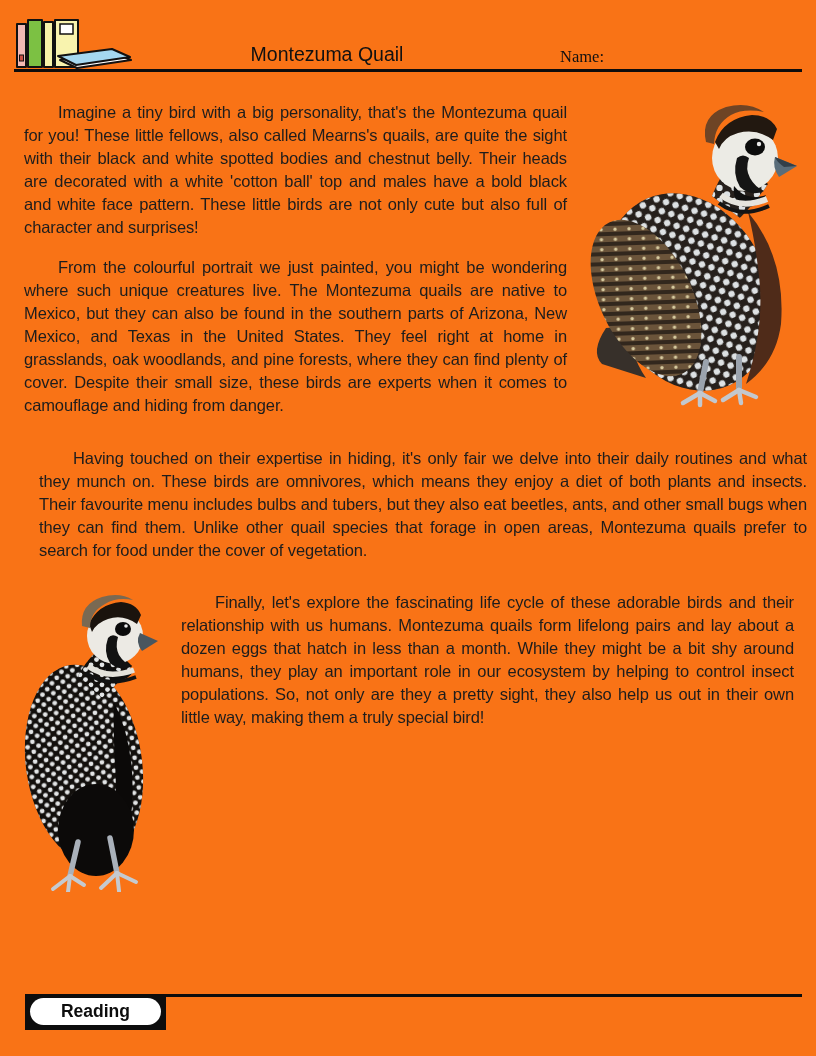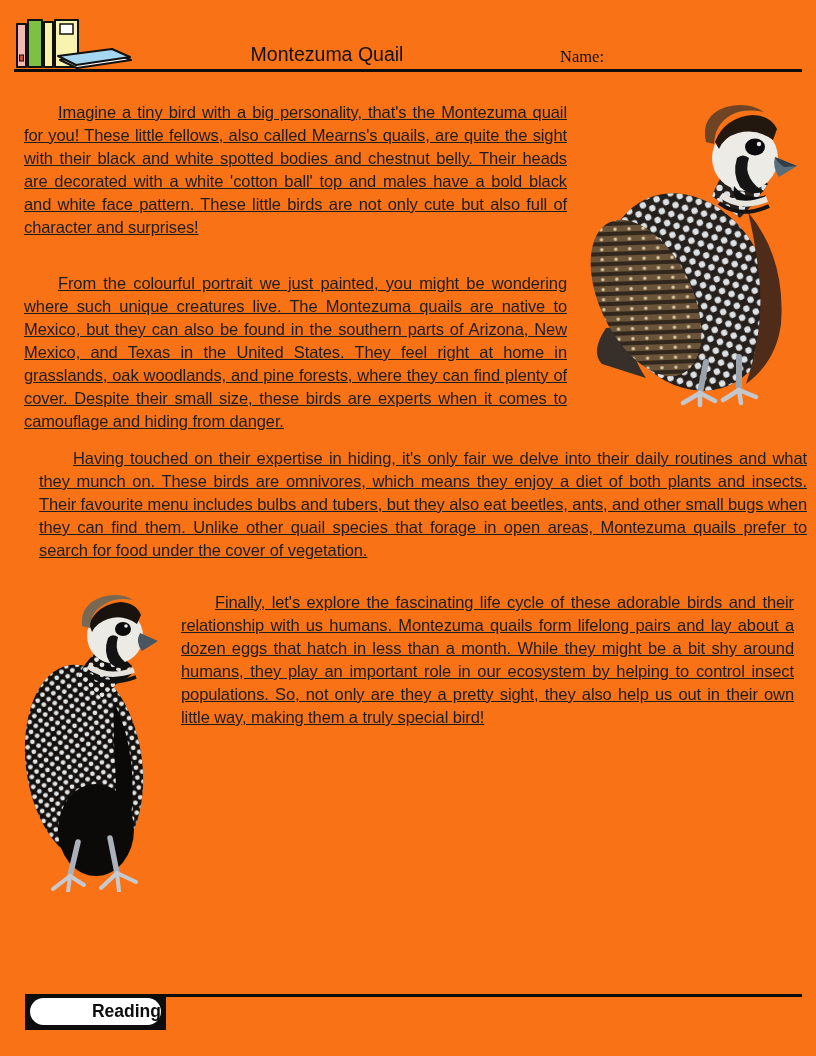--- a/index.html
+++ b/index.html
@@ -20,7 +20,7 @@
   
   .p {
     position:absolute; margin:0; font-size:16.5px; line-height:23px; color:#1d1d1d;
-    text-align:justify; text-indent:34px; letter-spacing:-0.1px;text-decoration:underline;
+    text-align:justify; text-indent:34px; letter-spacing:-0.1px;
   }
   .p1 { left:24px; top:101px; width:543px; }
   .p2 { left:24px; top:272px; width:543px; }

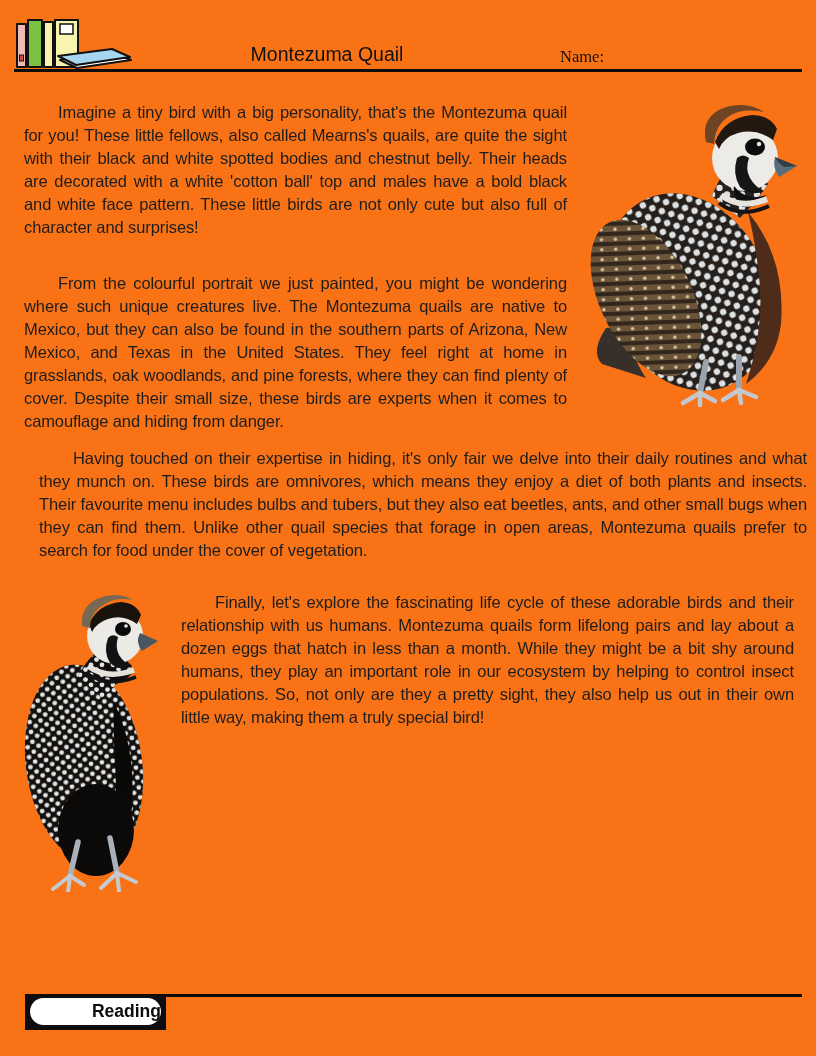--- a/index.html
+++ b/index.html
@@ -23,7 +23,7 @@
     text-align:justify; text-indent:34px; letter-spacing:-0.1px;
   }
   .p1 { left:24px; top:101px; width:543px; }
-  .p2 { left:24px; top:272px; width:543px; }
+  .p2 { left:24px; top:256px; width:543px; }
   .p3 { left:39px; top:447px; width:768px; }
   .p4 { left:181px; top:591px; width:613px; }
 

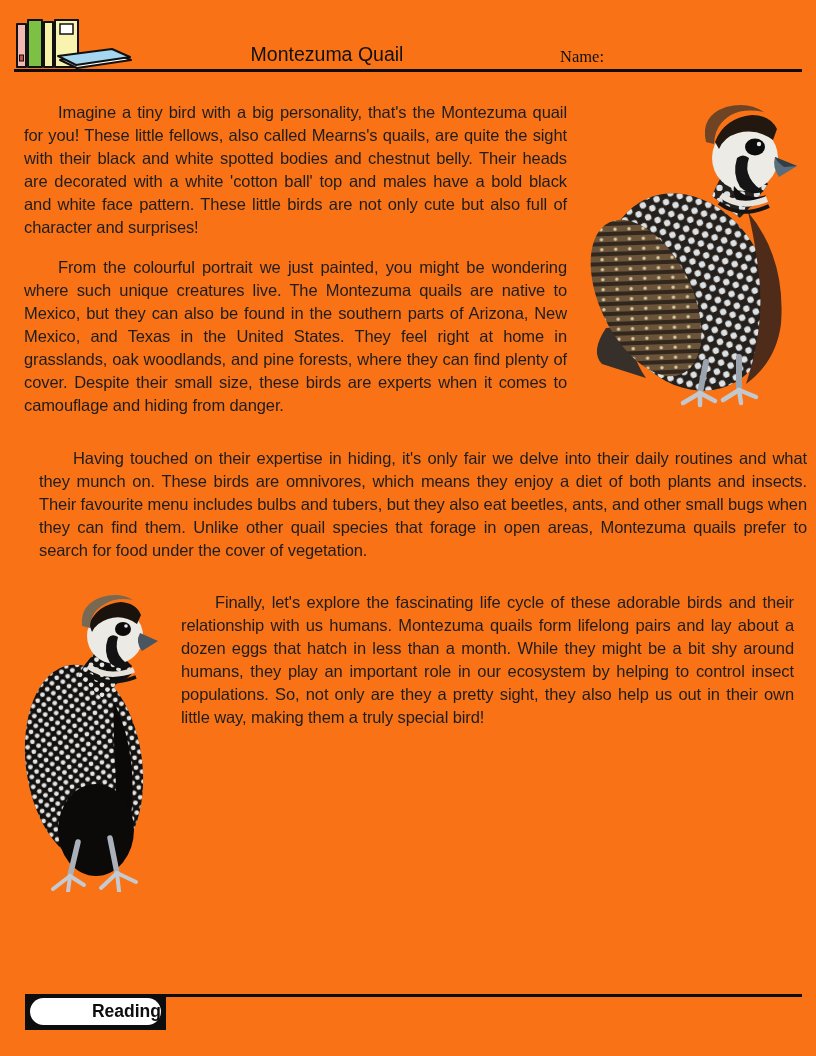--- a/index.html
+++ b/index.html
@@ -36,7 +36,7 @@
   .badge { position:absolute; left:25px; top:994px; width:141px; height:36px; background:#0d0d0d; }
   .badge-pill {
     position:absolute; left:5px; right:5px; top:4px; bottom:5px; background:#ffffff;
-    border-radius:15px; display:flex; align-items:center; justify-content:flex-end;
+    border-radius:15px; display:flex; align-items:center; justify-content:center;
     font-weight:bold; font-size:17.5px; color:#0d0d0d;
   }
   .site { position:absolute; left:176px; top:1013px; font-size:15px; color:#1b1b1b; }

